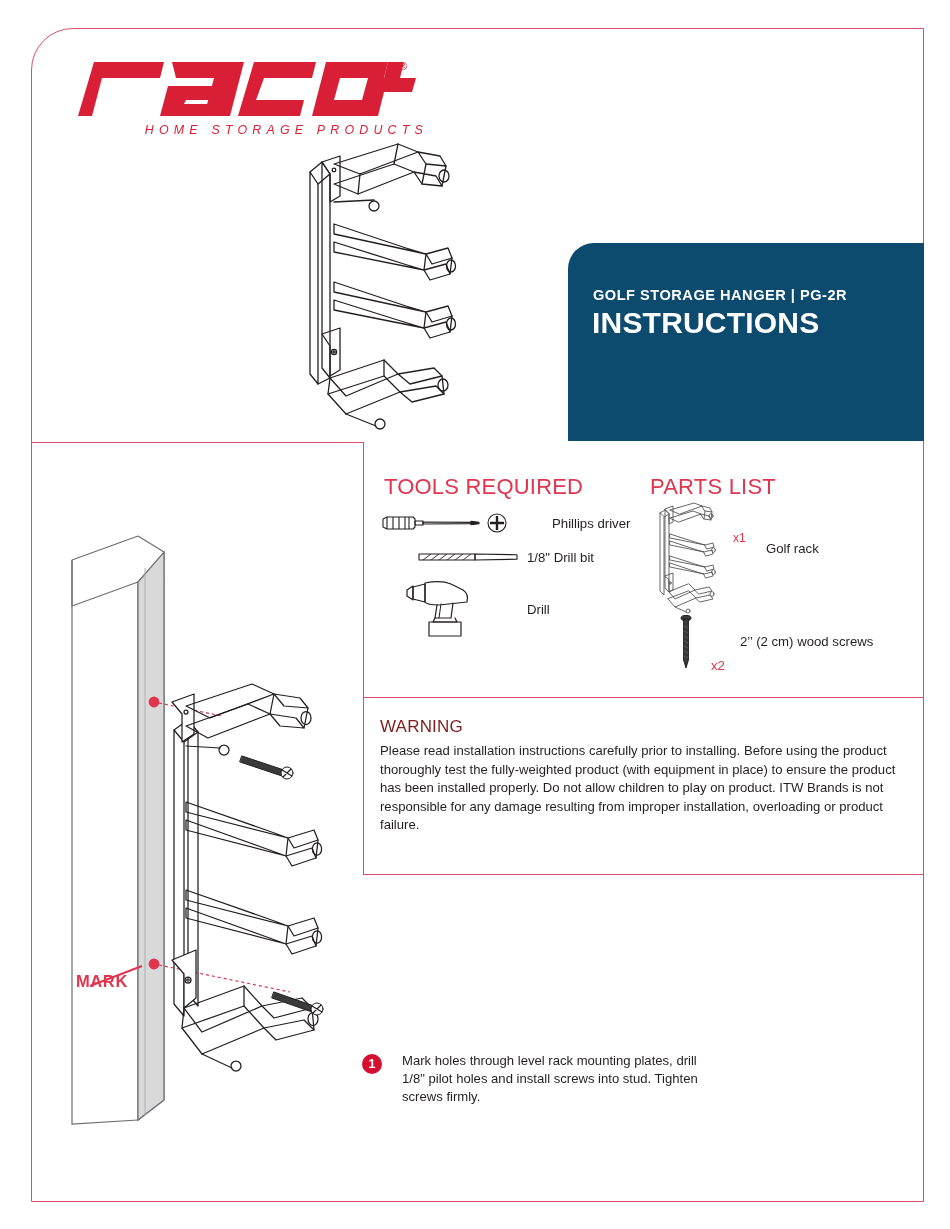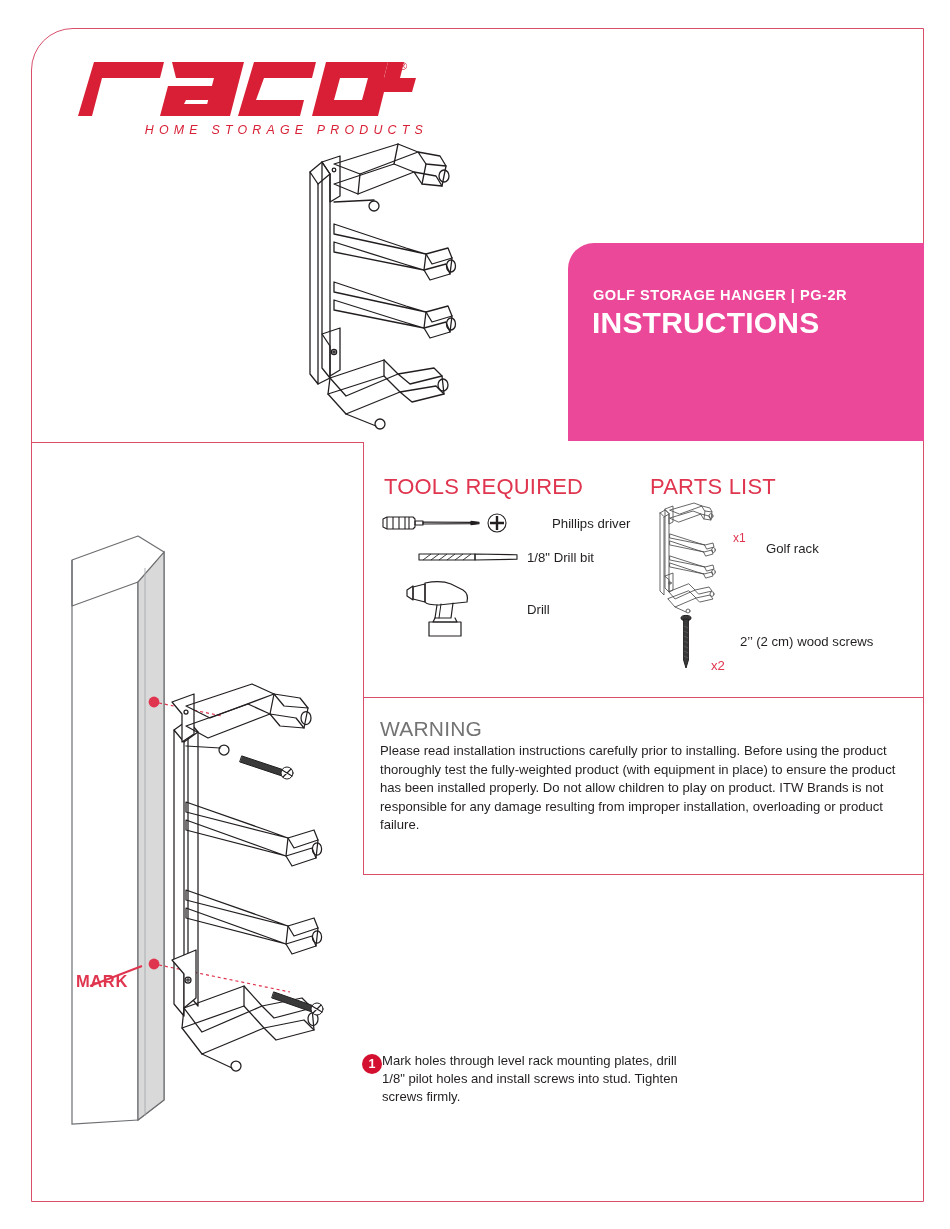--- a/index.html
+++ b/index.html
@@ -64,7 +64,7 @@
     position: absolute;
     left: 568px; top: 243px;
     width: 356px; height: 198px;
-    background: #ec4899;
+    background: #0c4a6e;
     border-top-left-radius: 26px;
   }
   #banner-kicker {

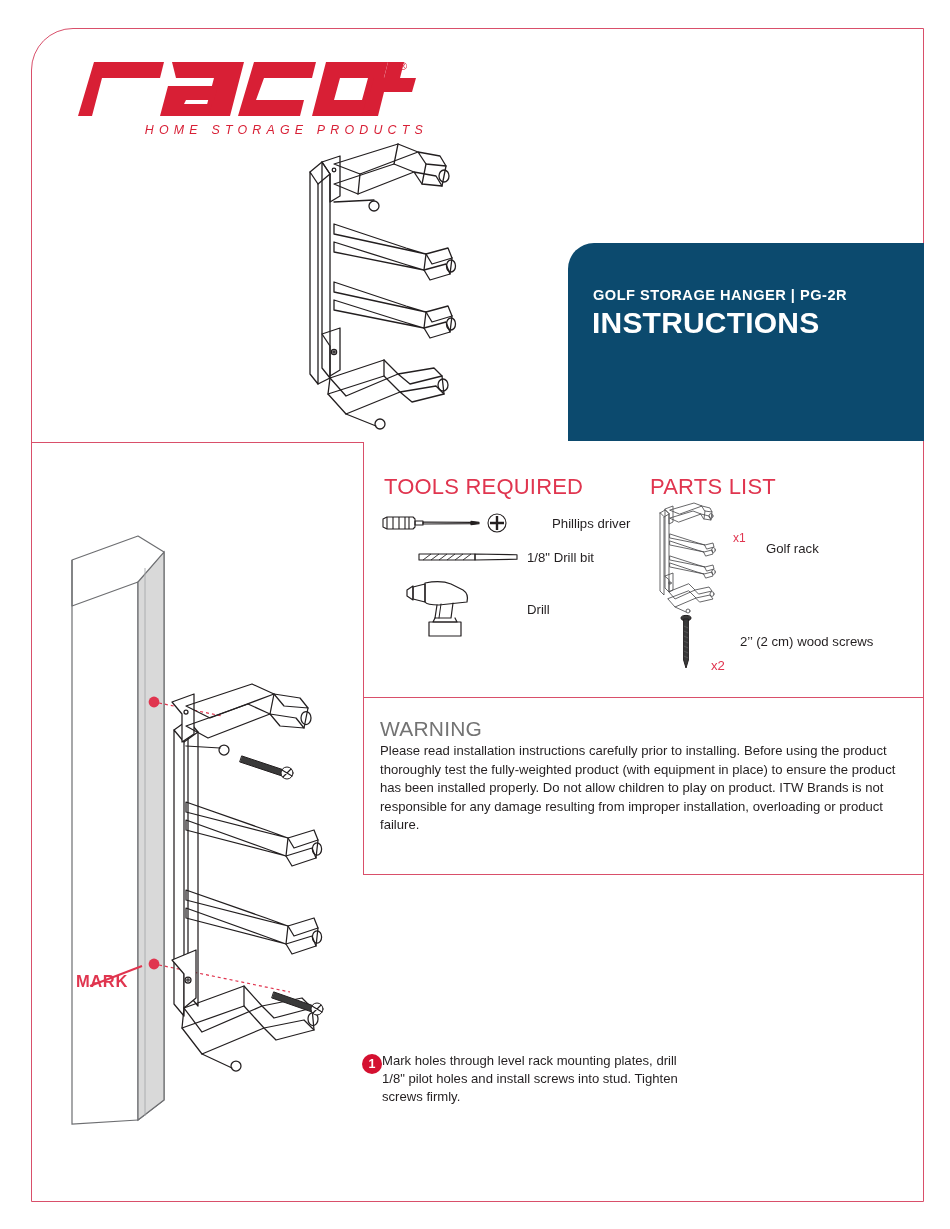--- a/index.html
+++ b/index.html
@@ -107,7 +107,7 @@
   }
   #tools-heading { left: 384px; top: 474px; }
   #parts-heading { left: 650px; top: 474px; }
-  #warning-heading { left: 380px; top: 717px; color:#737373; font-size: 21px; text-align: center; }
+  #warning-heading { left: 380px; top: 717px; color:#7f1d1d; font-size: 17px; text-align: center; }
 
   
   .tool-row {

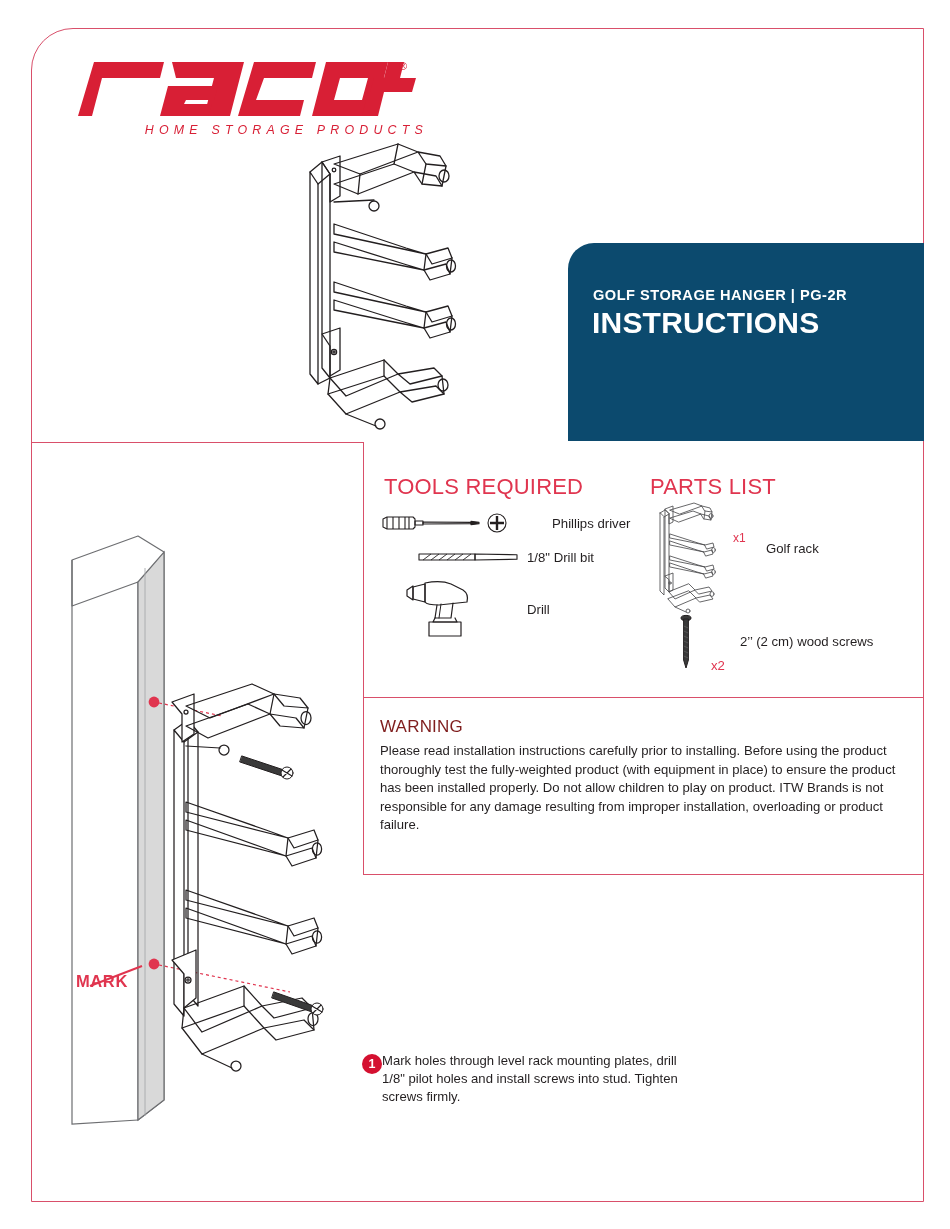--- a/index.html
+++ b/index.html
@@ -215,7 +215,7 @@
     margin-top: 2px;
   }
   .step-text {
-    margin-left: 0;
+    margin-left: 20px;
     font-size: 13.1px;
     line-height: 18.2px;
     color: #231f20;

